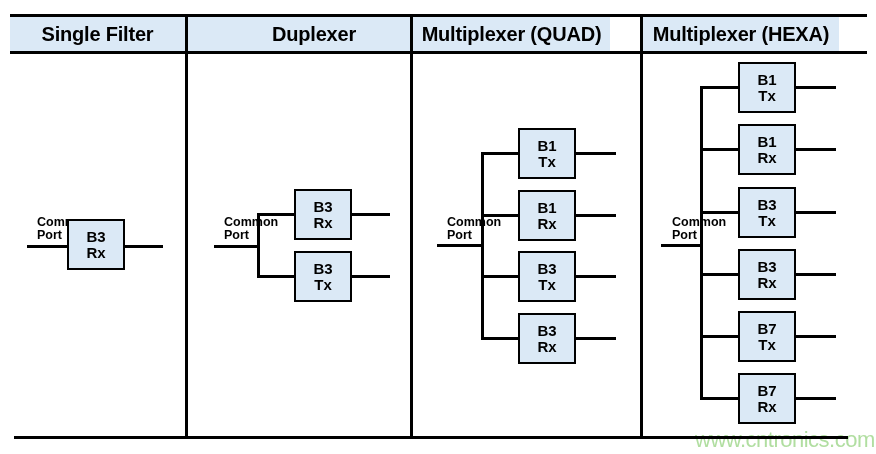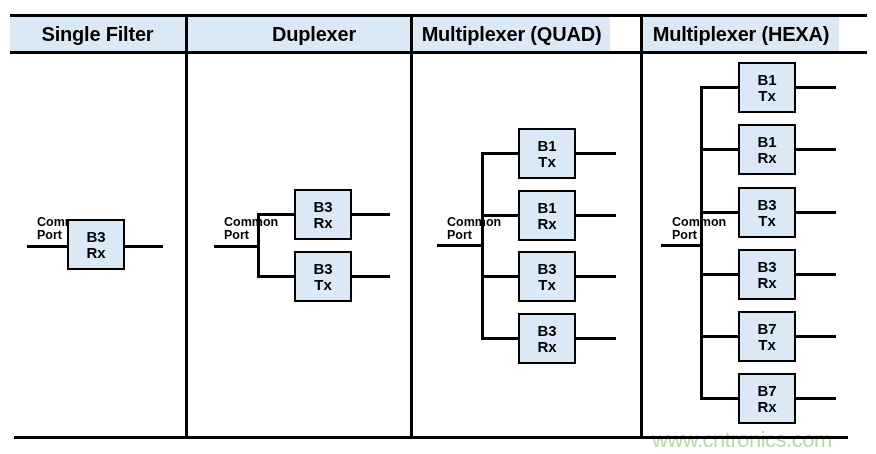--- a/index.html
+++ b/index.html
@@ -28,7 +28,7 @@
     color:#000;white-space:pre-line;z-index:3;margin-left:24px;
   }
   .watermark{
-    position:absolute;left:652px;top:427px;z-index:1;
+    position:absolute;left:695px;top:427px;z-index:1;
     font-size:22px;letter-spacing:-0.5px;color:var(--watermark,#a9db97);
     opacity:0.9;white-space:nowrap;text-align:center;
   }

